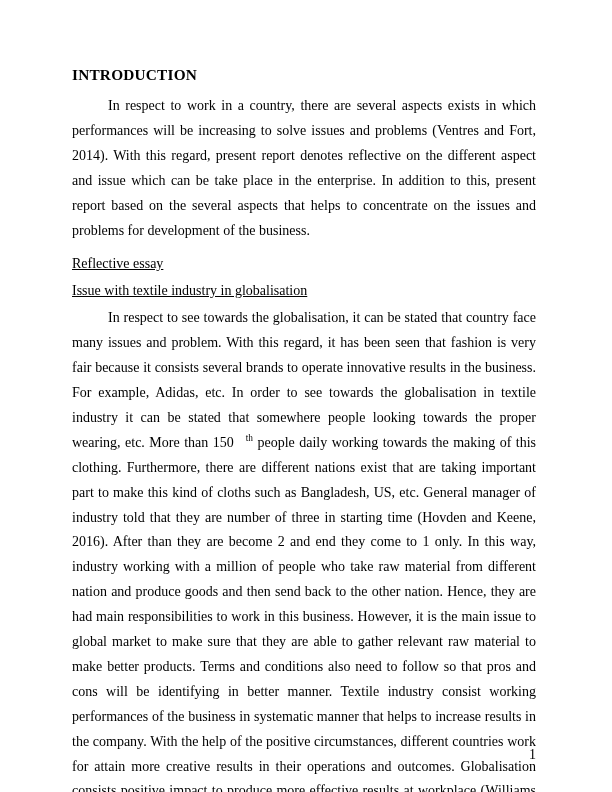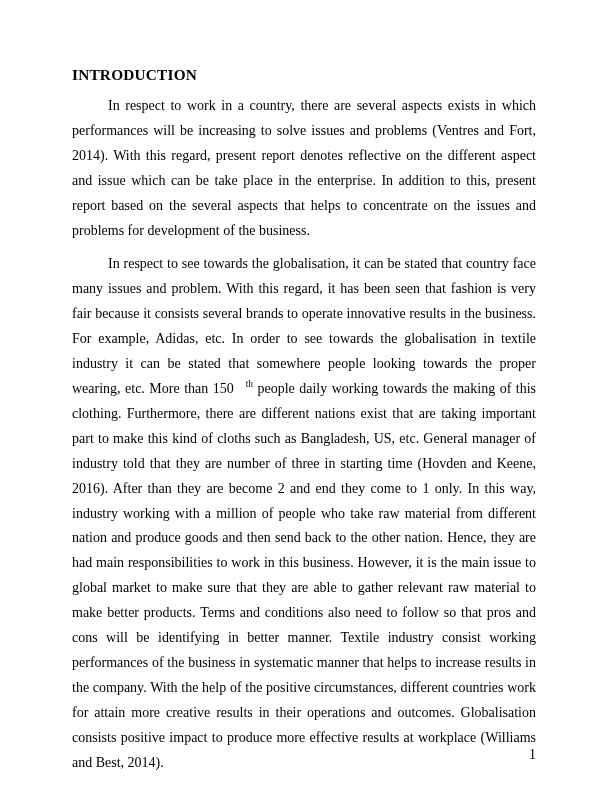--- a/index.html
+++ b/index.html
@@ -71,6 +71,9 @@
 
   <p class="para indented">In respect to work in a country, there are several aspects exists in which performances will be increasing to solve issues and problems (Ventres and Fort, 2014). With this regard, present report denotes reflective on the different aspect and issue which can be take place in the enterprise. In addition to this, present report based on the several aspects that helps to concentrate on the issues and problems for development of the business.</p>
 
+  <div class="sub-head-block">
+    <span class="heading-ul">Reflective essay</span>
+  </div>
 
 
   <p class="para indented"><span>In respect to see towards the globalisation, it can be stated that country face many issues and problem. With this regard, it has been seen that fashion is very fair because it consists several brands to operate innovative results in the business. For example, Adidas, etc. In order to see towards the globalisation in textile industry it can be stated that somewhere people looking towards the proper wearing, etc. More than 150</span><sup>th</sup><span> people daily working towards the making of this clothing. Furthermore, there are different nations exist that are taking important part to make this kind of cloths such as Bangladesh, US, etc. General manager of industry told that they are number of three in starting time (Hovden and Keene, 2016). After than they are become 2 and end they come to 1 only. In this way, industry working with a million of people who take raw material from different nation and produce goods and then send back to the other nation. Hence, they are had main responsibilities to work in this business. However, it is the main issue to global market to make sure that they are able to gather relevant raw material to make better products. Terms and conditions also need to follow so that pros and cons will be identifying in better manner. Textile industry consist working performances of the business in systematic manner that helps to increase results in the company. With the help of the positive circumstances, different countries work for attain more creative results in their operations and outcomes. Globalisation consists positive impact to produce more effective results at workplace (Williams and Best, 2014).</span></p>

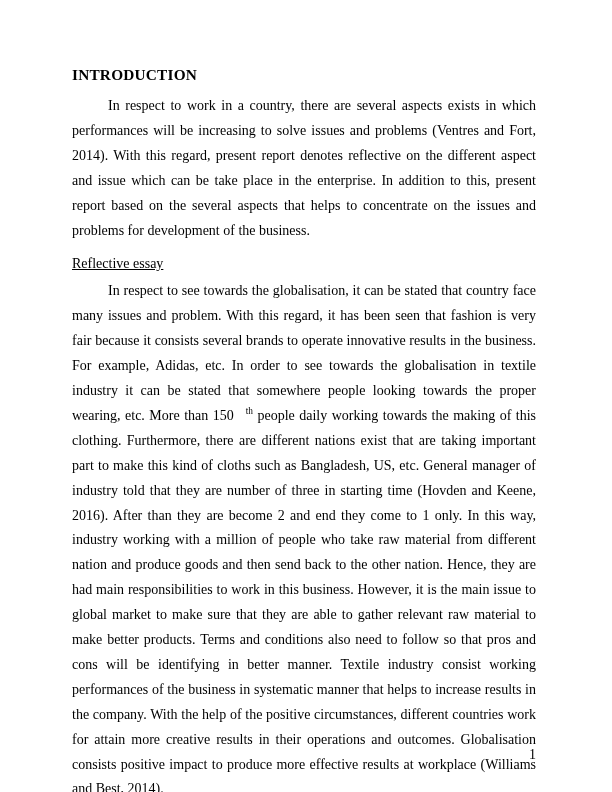--- a/index.html
+++ b/index.html
@@ -75,6 +75,9 @@
     <span class="heading-ul">Reflective essay</span>
   </div>
 
+  <div class="sub-head-block">
+    <span class="heading-ul">Issue with textile industry in globalisation</span>
+  </div>
 
   <p class="para indented"><span>In respect to see towards the globalisation, it can be stated that country face many issues and problem. With this regard, it has been seen that fashion is very fair because it consists several brands to operate innovative results in the business. For example, Adidas, etc. In order to see towards the globalisation in textile industry it can be stated that somewhere people looking towards the proper wearing, etc. More than 150</span><sup>th</sup><span> people daily working towards the making of this clothing. Furthermore, there are different nations exist that are taking important part to make this kind of cloths such as Bangladesh, US, etc. General manager of industry told that they are number of three in starting time (Hovden and Keene, 2016). After than they are become 2 and end they come to 1 only. In this way, industry working with a million of people who take raw material from different nation and produce goods and then send back to the other nation. Hence, they are had main responsibilities to work in this business. However, it is the main issue to global market to make sure that they are able to gather relevant raw material to make better products. Terms and conditions also need to follow so that pros and cons will be identifying in better manner. Textile industry consist working performances of the business in systematic manner that helps to increase results in the company. With the help of the positive circumstances, different countries work for attain more creative results in their operations and outcomes. Globalisation consists positive impact to produce more effective results at workplace (Williams and Best, 2014).</span></p>
 

